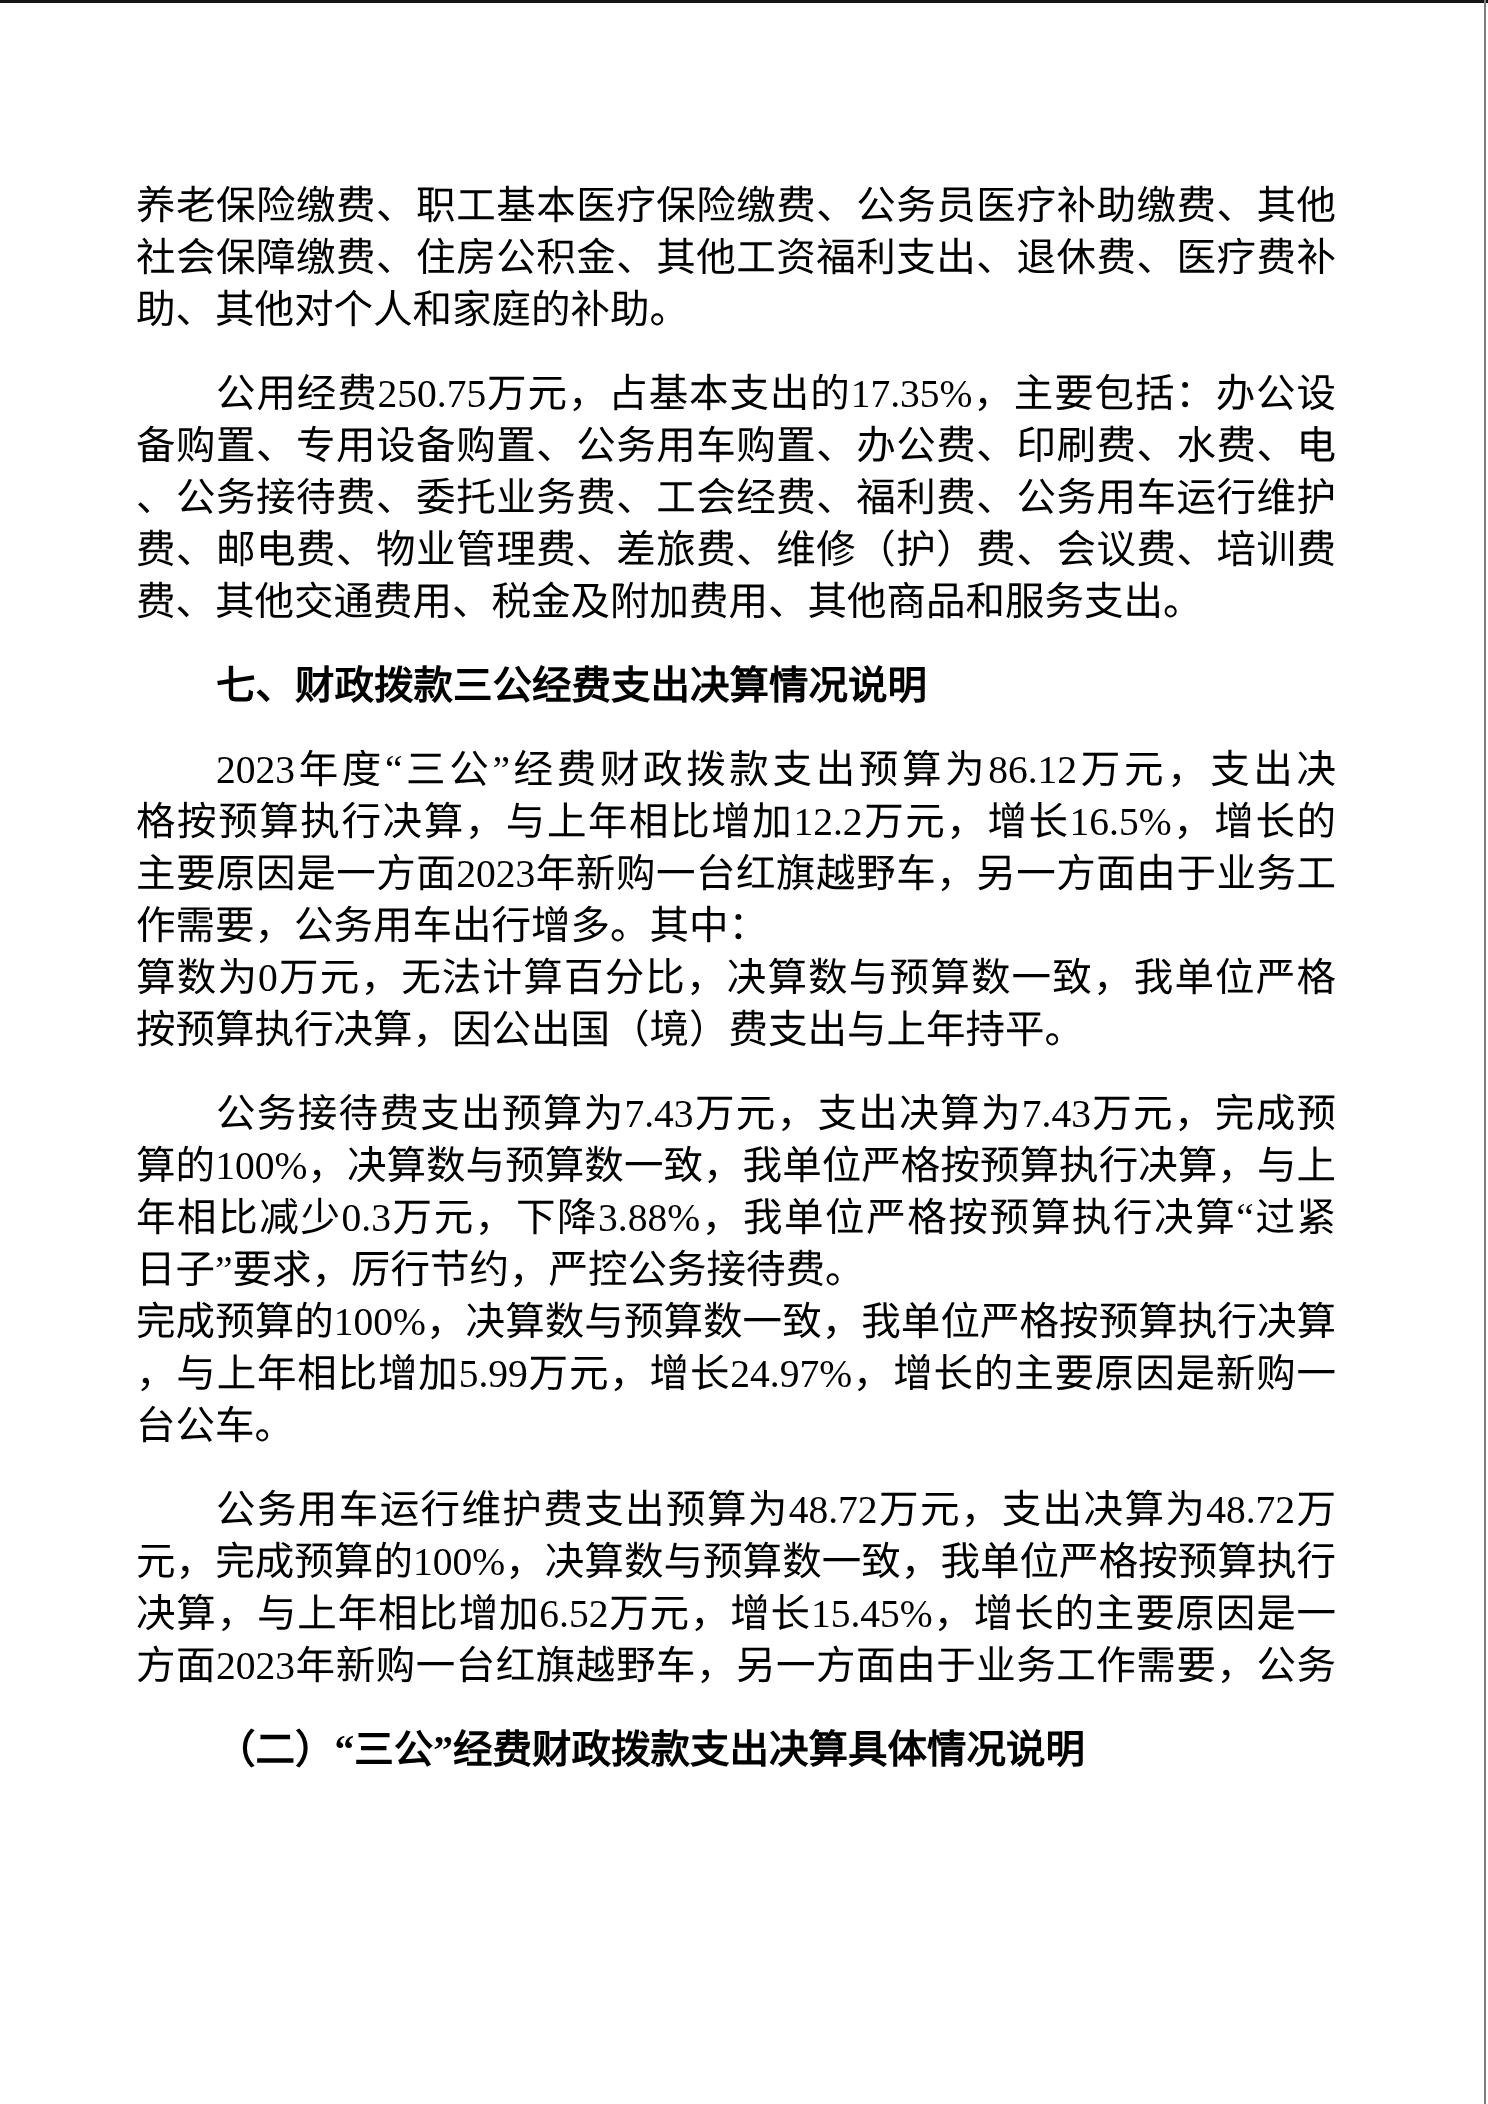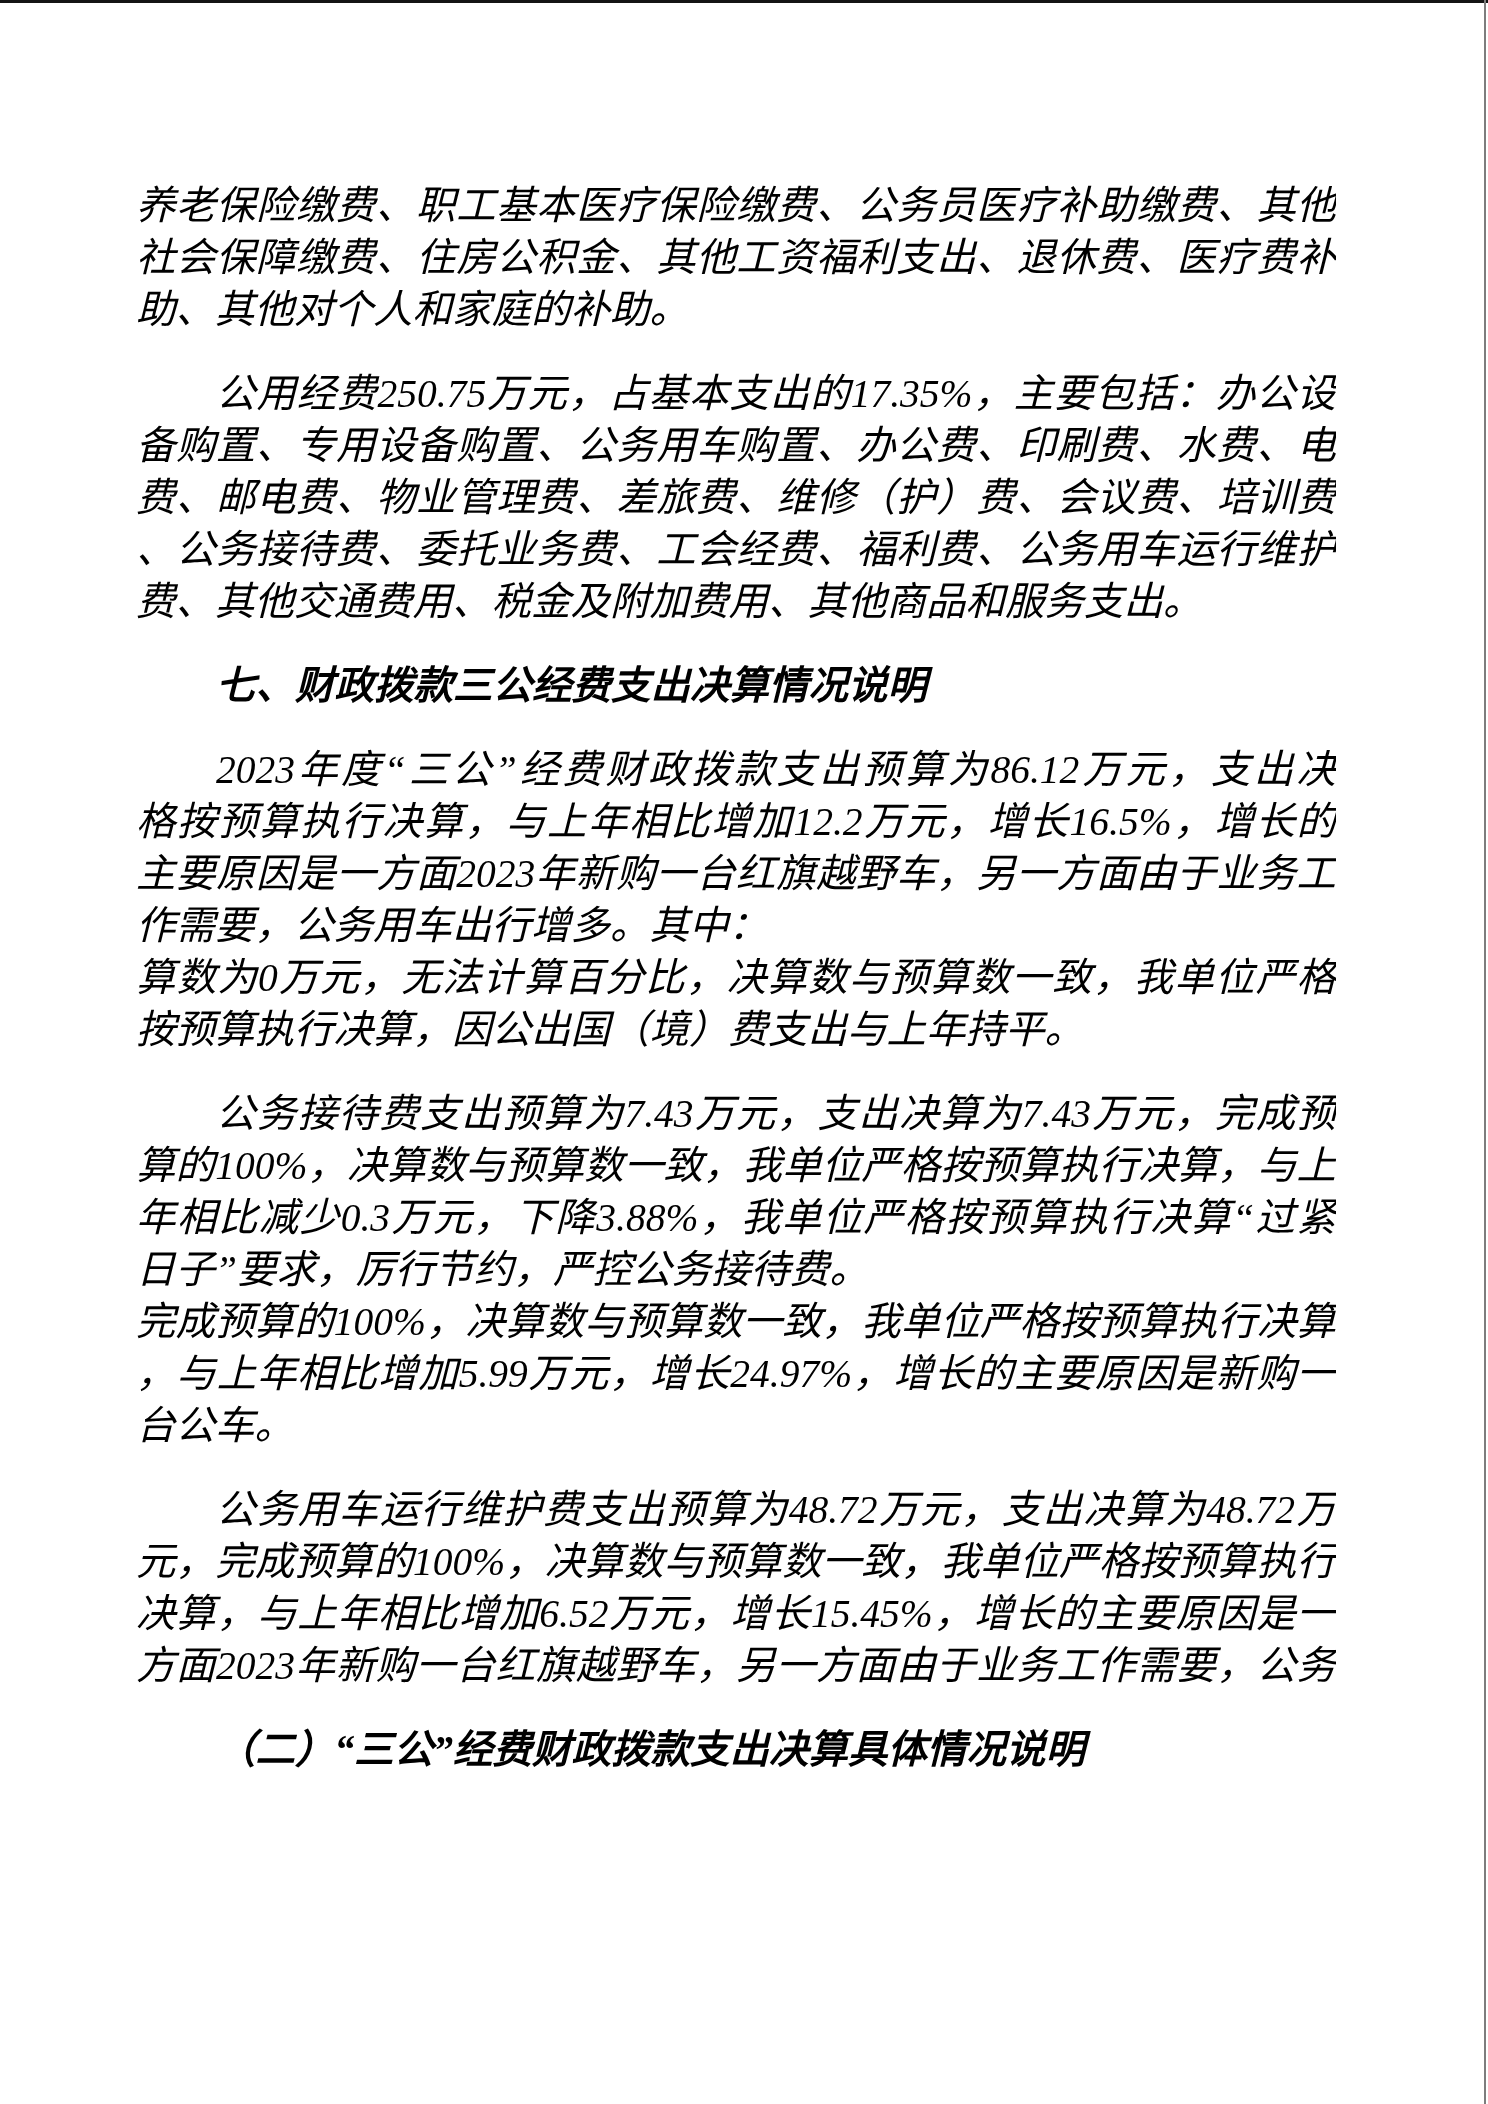--- a/index.html
+++ b/index.html
@@ -18,7 +18,6 @@
     width: 1488px;
     height: 2104px;
     background: #ffffff;
-    font-style: italic;
   }
   .top-border {
     position: absolute;

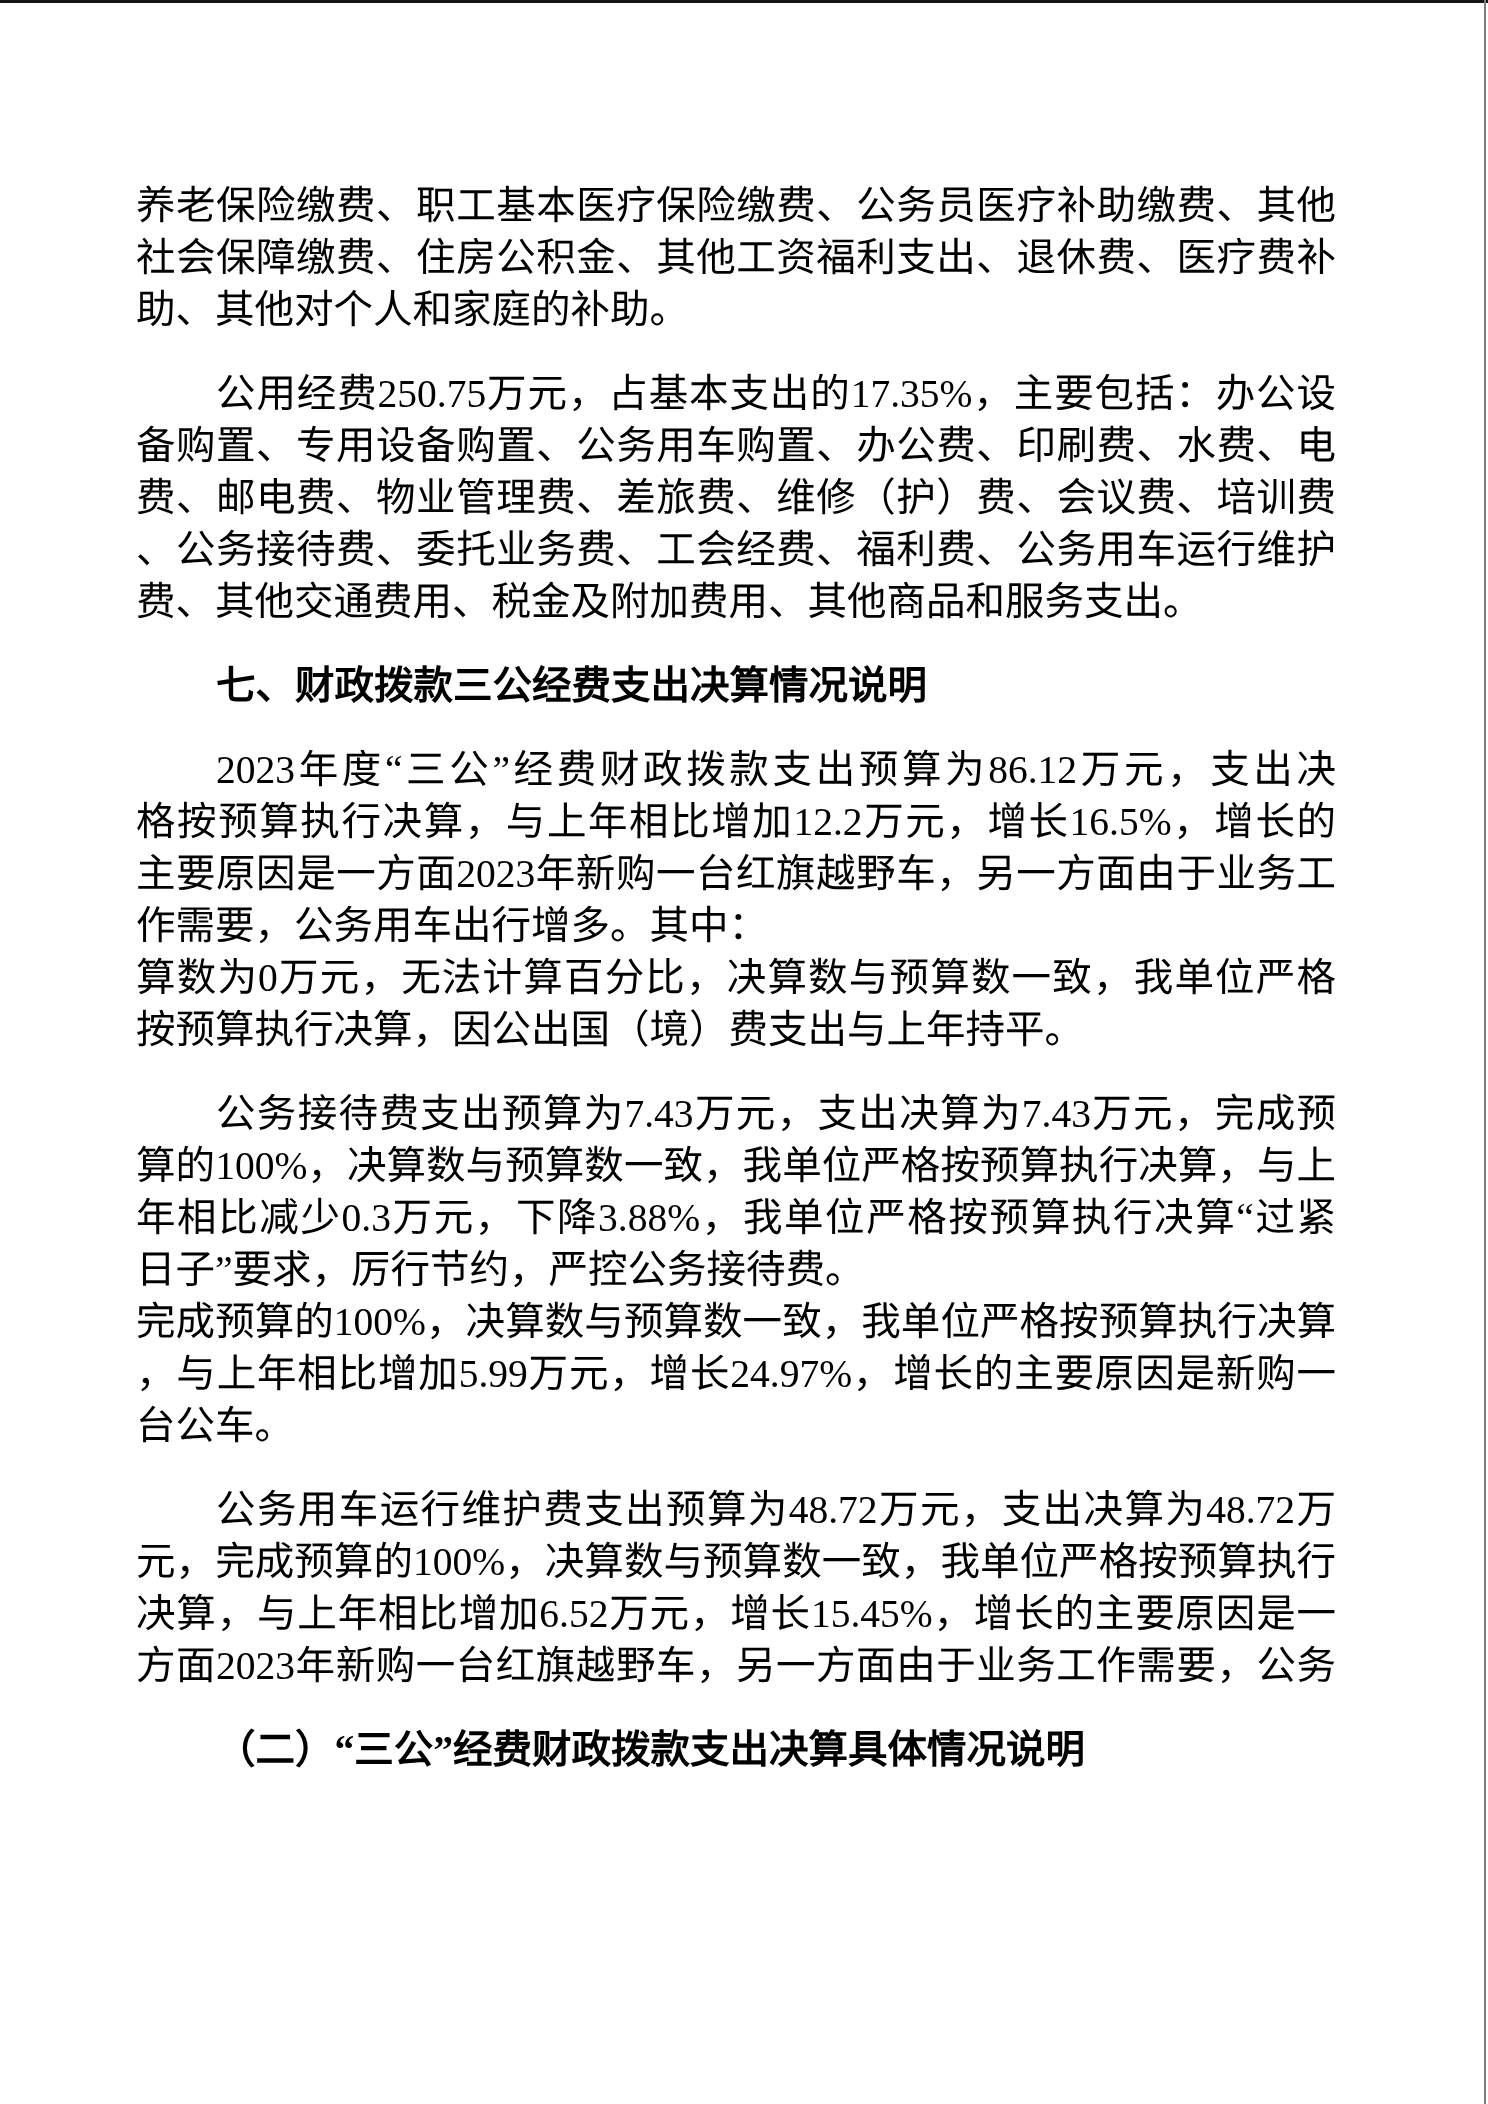--- a/index.html
+++ b/index.html
@@ -69,8 +69,8 @@
       <div class="line">助、其他对个人和家庭的补助。</div>
       <div class="line j ind">公用经费250.75万元，占基本支出的17.35%，主要包括：办公设</div>
       <div class="line j">备购置、专用设备购置、公务用车购置、办公费、印刷费、水费、电</div>
+      <div class="line j">、公务接待费、委托业务费、工会经费、福利费、公务用车运行维护</div>
       <div class="line j">费、邮电费、物业管理费、差旅费、维修（护）费、会议费、培训费</div>
-      <div class="line j">、公务接待费、委托业务费、工会经费、福利费、公务用车运行维护</div>
       <div class="line">费、其他交通费用、税金及附加费用、其他商品和服务支出。</div>
       <div class="line ind b">七、财政拨款三公经费支出决算情况说明</div>
       <div class="line j ind">2023年度“三公”经费财政拨款支出预算为86.12万元，支出决</div>

